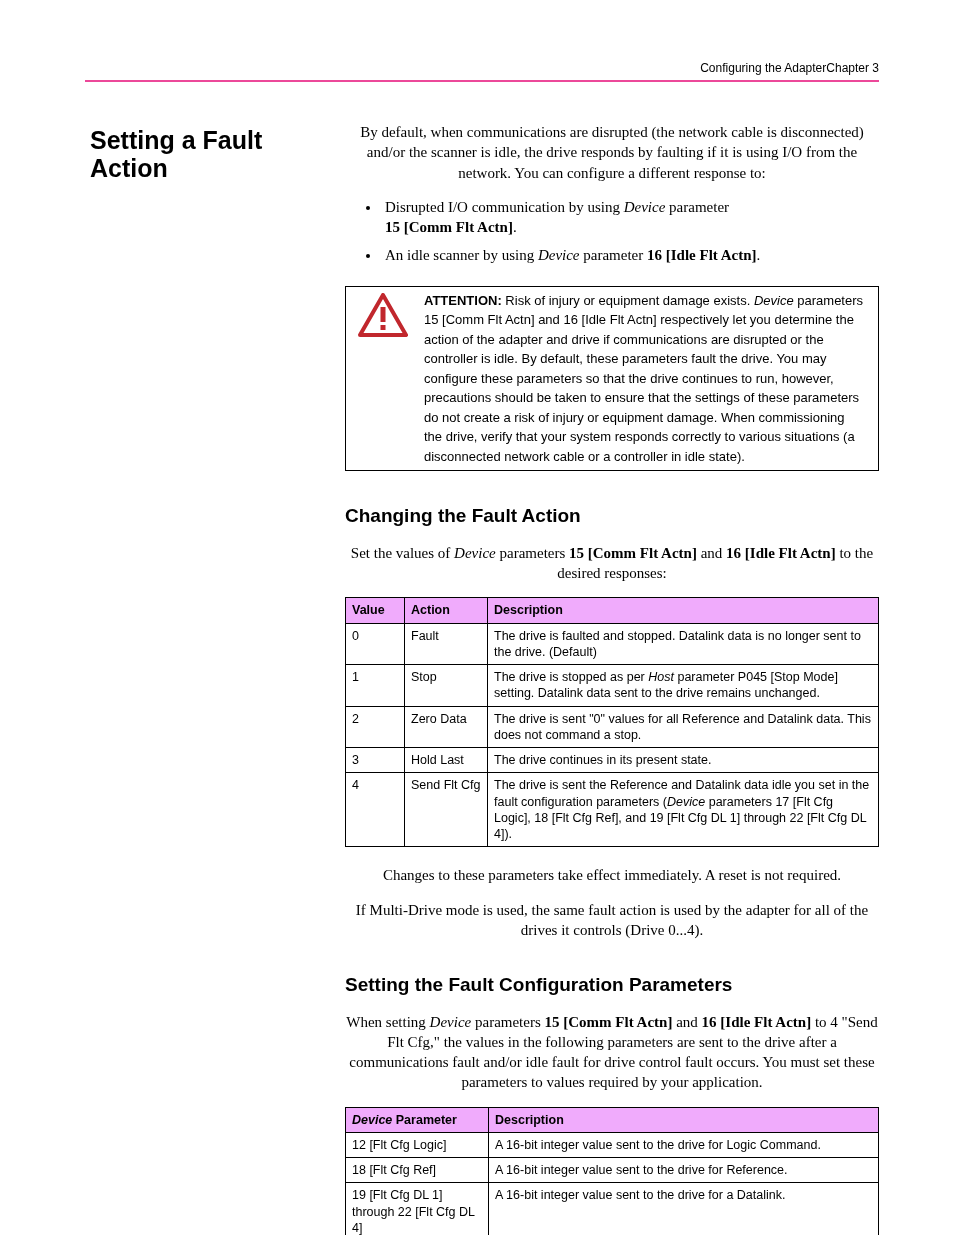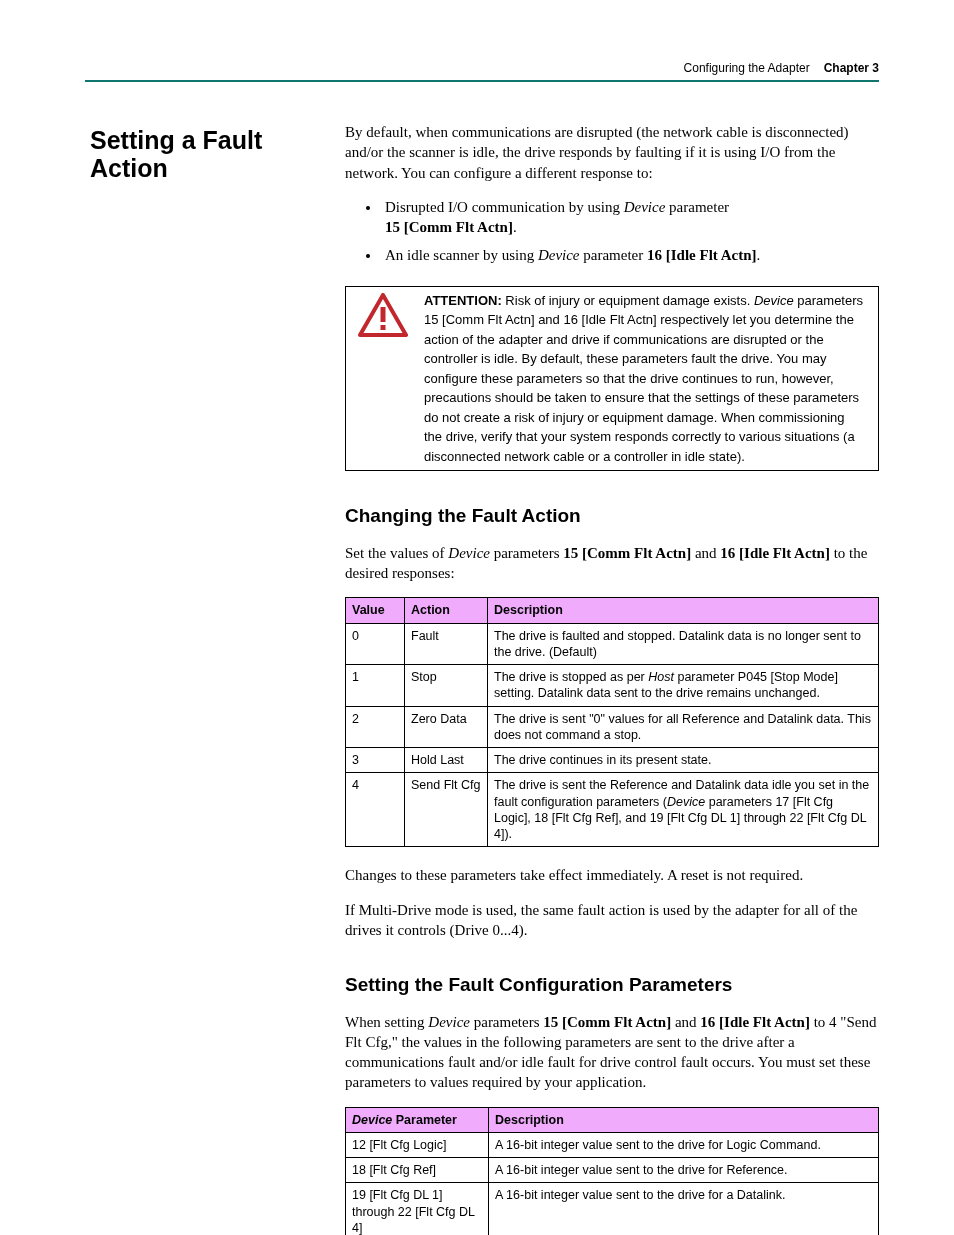--- a/index.html
+++ b/index.html
@@ -18,7 +18,7 @@
     justify-content: flex-end;
     font-family: Arial, Helvetica, sans-serif;
     font-size: 12px;
-    border-bottom: 2px solid #0f766e;
+    border-bottom: 2px solid #ec4899;
     padding-bottom: 4px;
     margin-bottom: 40px;
   }

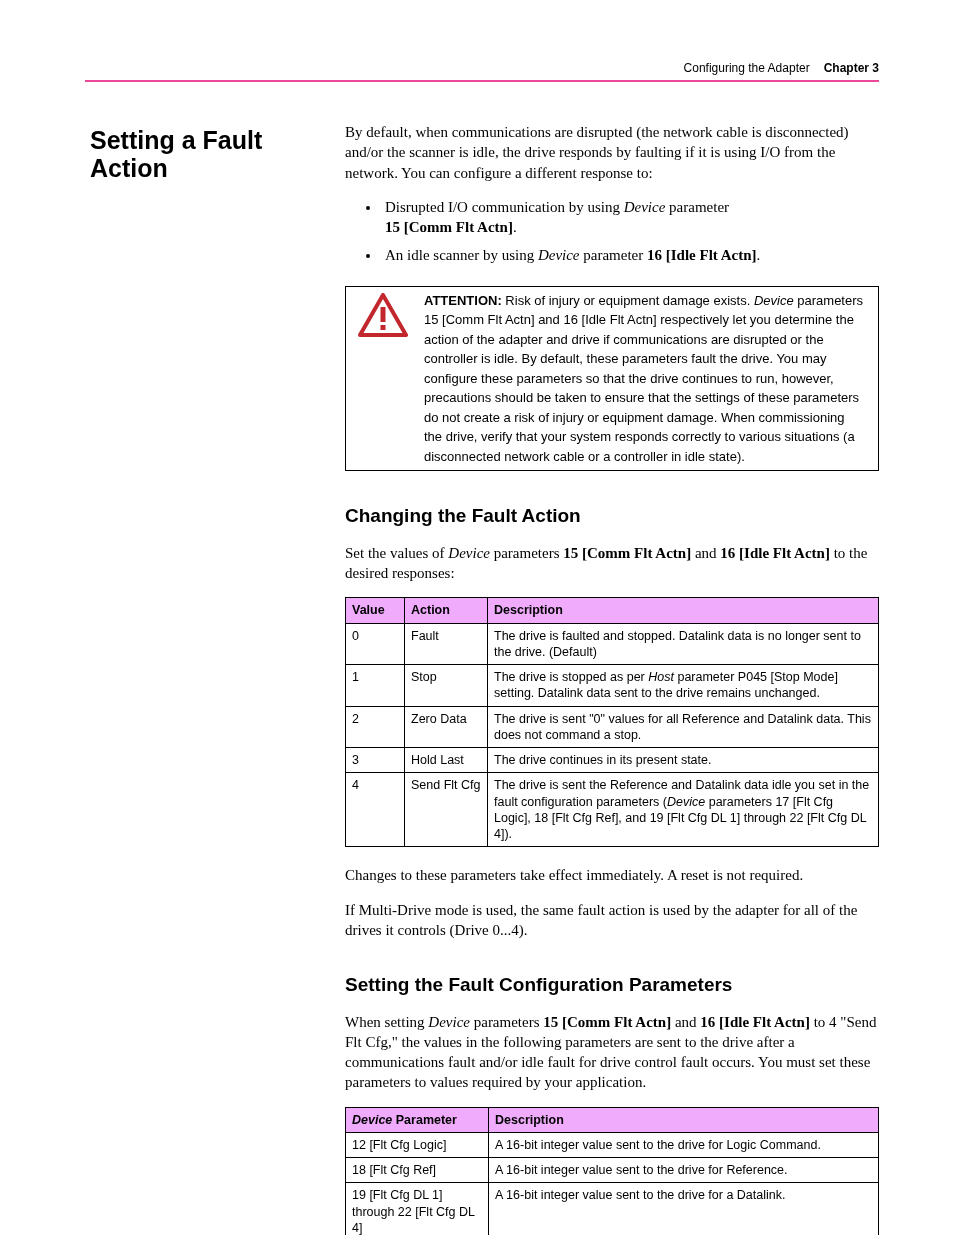--- a/index.html
+++ b/index.html
@@ -22,7 +22,7 @@
     padding-bottom: 4px;
     margin-bottom: 40px;
   }
-  .header-line .chap { font-weight: bold; margin-left: 14px; }
+  .header-line .chap { font-weight: normal; }
   .two-col {
     display: flex;
     align-items: flex-start;

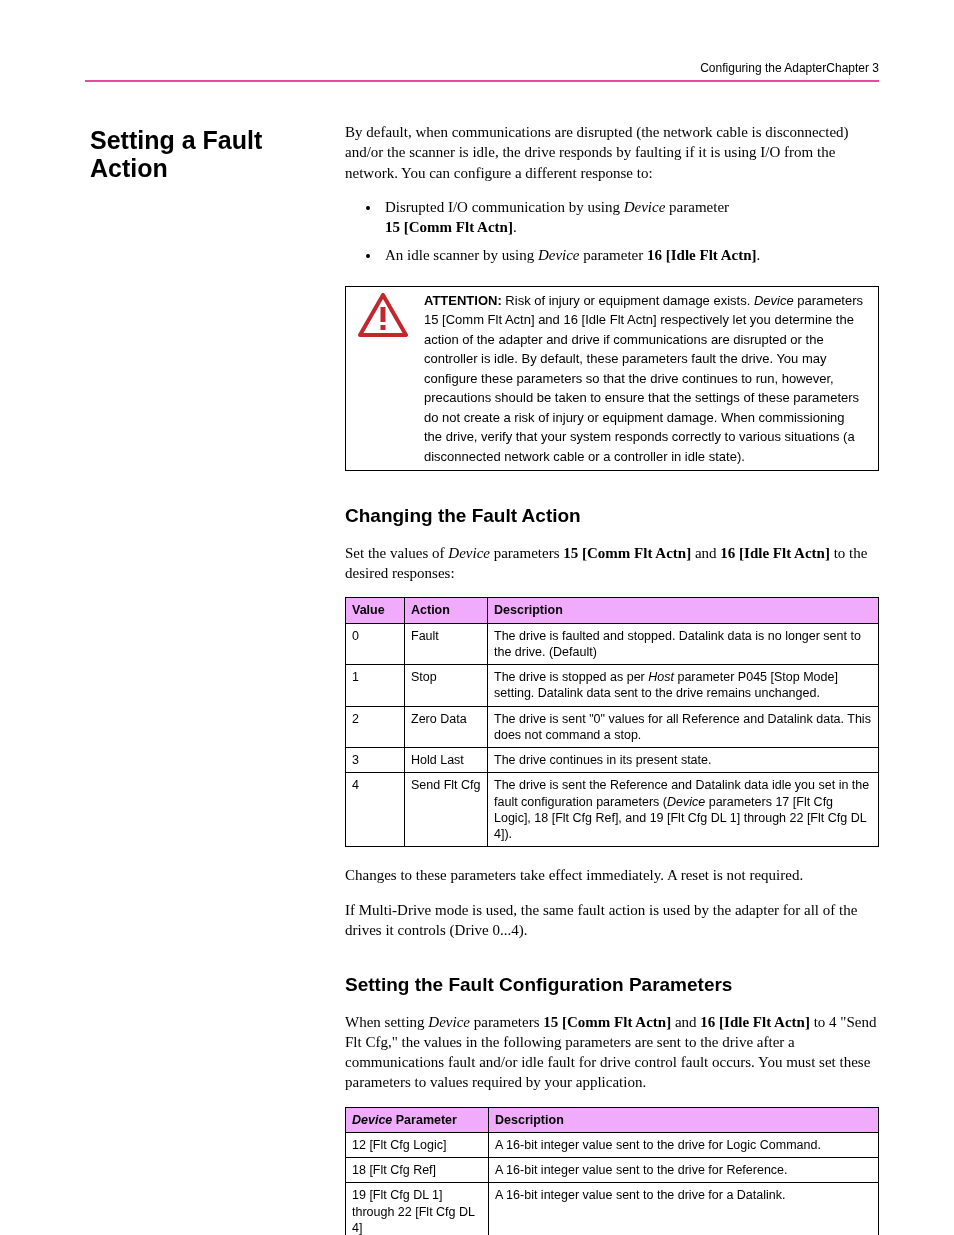--- a/index.html
+++ b/index.html
@@ -47,7 +47,7 @@
     font-size: 19px;
     margin: 32px 0 14px 0;
   }
-  p { margin: 0 0 14px 0; }
+  p { margin: 0 0 14px 0; text-align: center; }
   ul { margin: 0 0 20px 0; padding-left: 36px; }
   li { margin-bottom: 8px; padding-left: 4px; }
   .italic { font-style: italic; }

